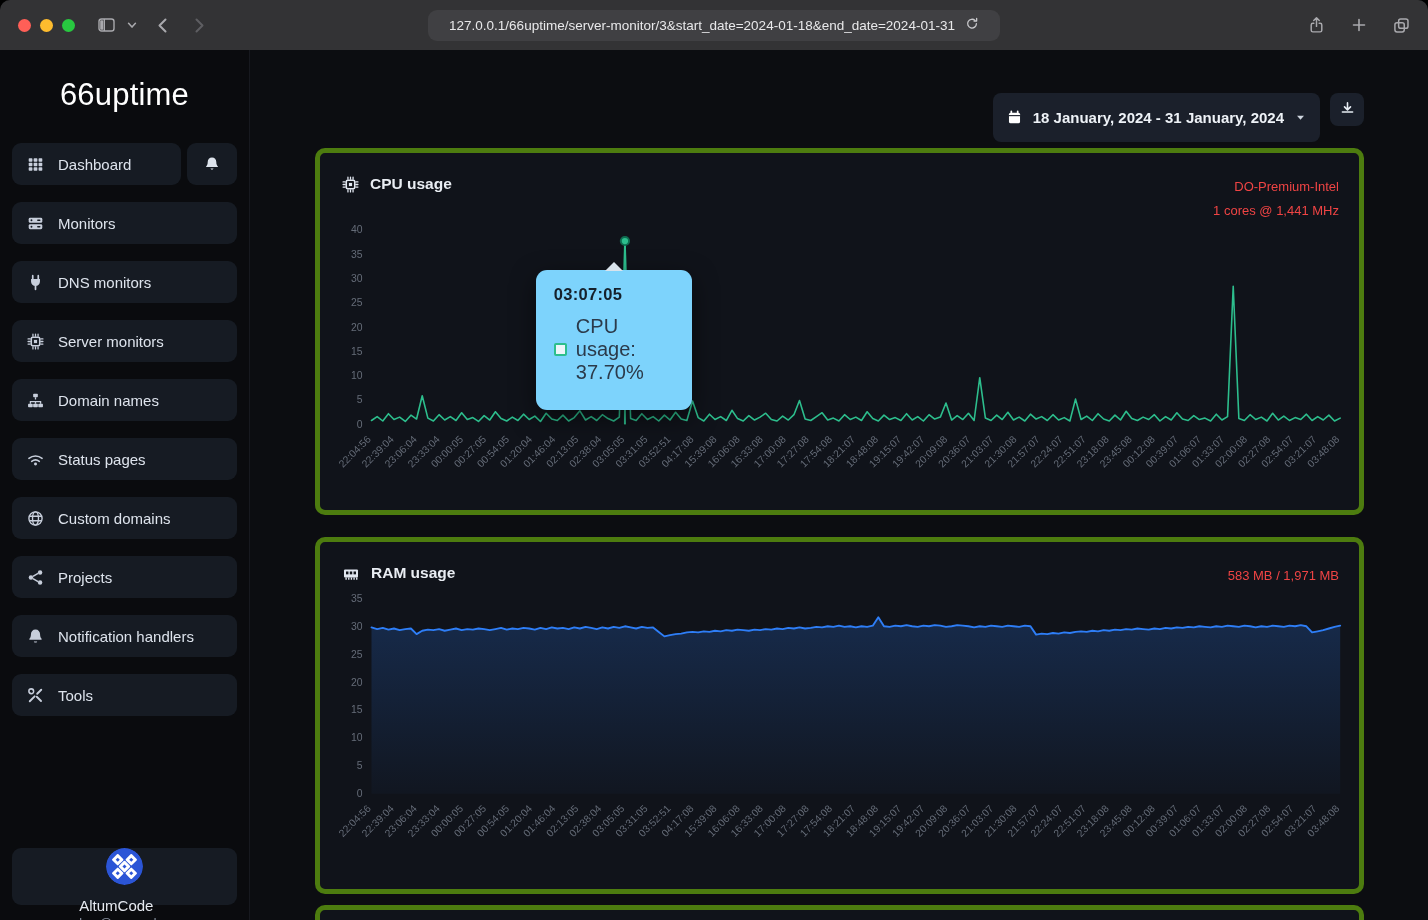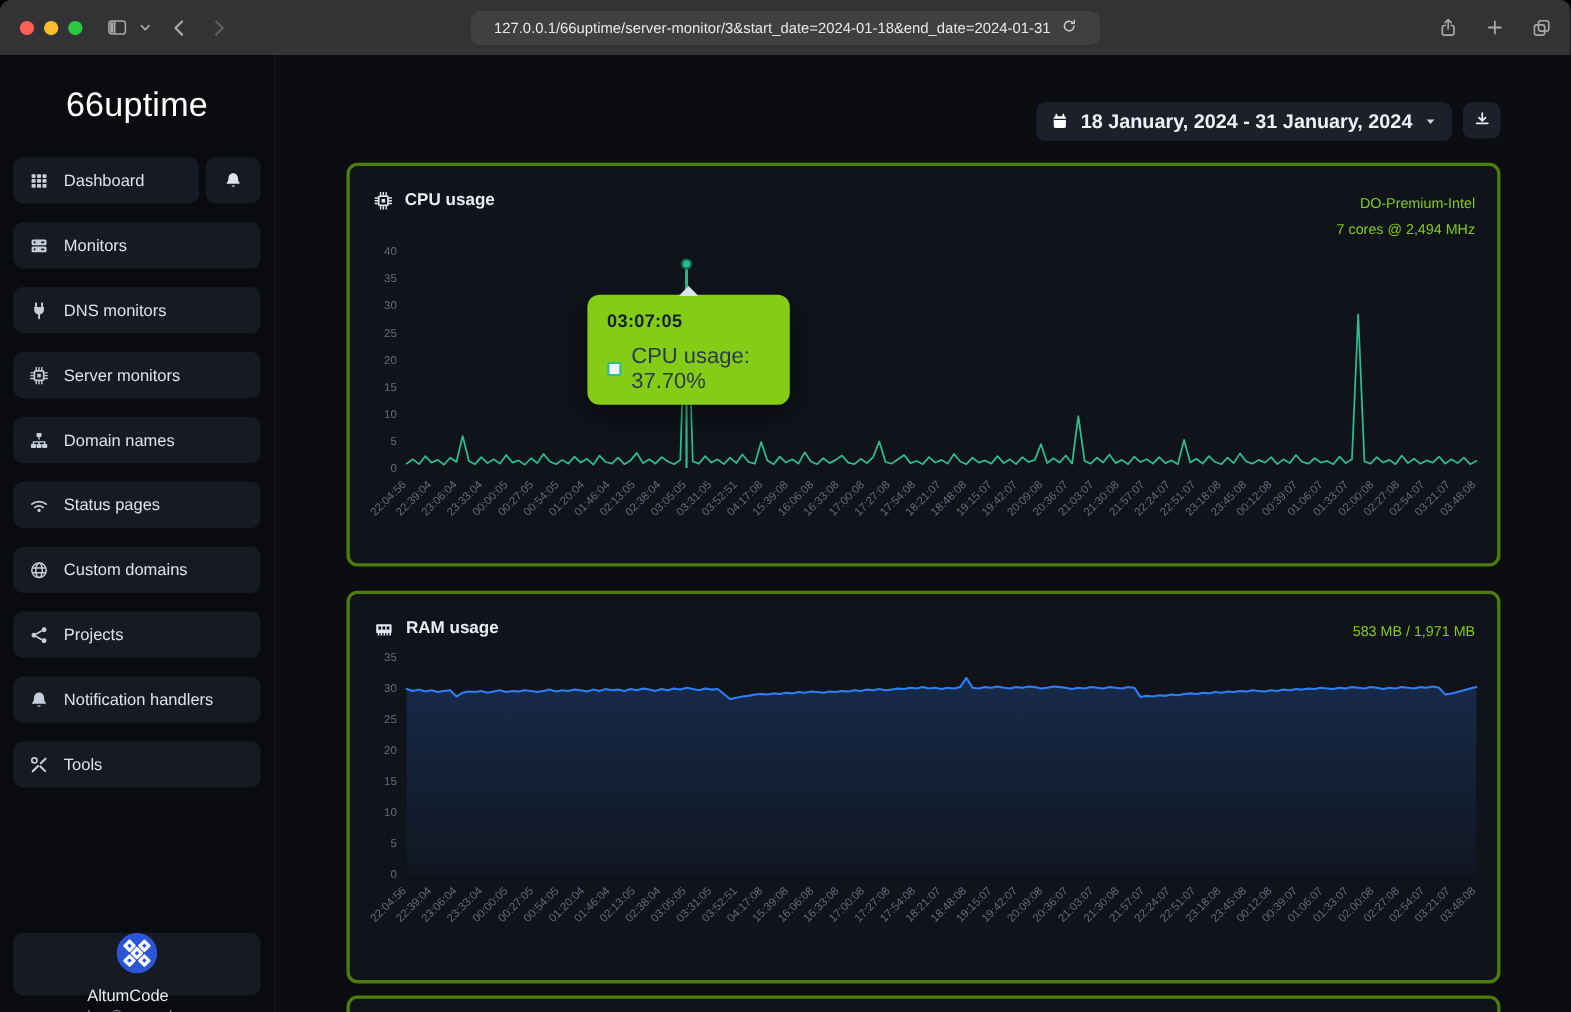--- a/index.html
+++ b/index.html
@@ -40,7 +40,7 @@
   
   .main { flex:1; background:#0c0d11; position:relative; overflow:hidden; }
   .toolbar { position:absolute; top:43px; right:64px; display:flex; gap:10px; }
-  .date-btn { height:35px; background:#1b202b; border:none; border-radius:8px; color:#eef2f7; font-size:18px; font-weight:600; display:flex; align-items:center; gap:11px; padding:0 14px; cursor:pointer; font-family:inherit;text-align:center; }
+  .date-btn { height:49px; background:#1b202b; border:none; border-radius:8px; color:#eef2f7; font-size:15px; font-weight:600; display:flex; align-items:center; gap:11px; padding:0 14px; cursor:pointer; font-family:inherit;text-align:center; }
   .date-btn .cal { color:#fff; display:flex; }
   .date-btn .caret { color:#cfd6e0; display:flex; }
   .dl-btn { width:34px; height:33px; background:#1b202b; border:none; border-radius:8px; color:#e8edf4; display:flex; align-items:center; justify-content:center; cursor:pointer; }

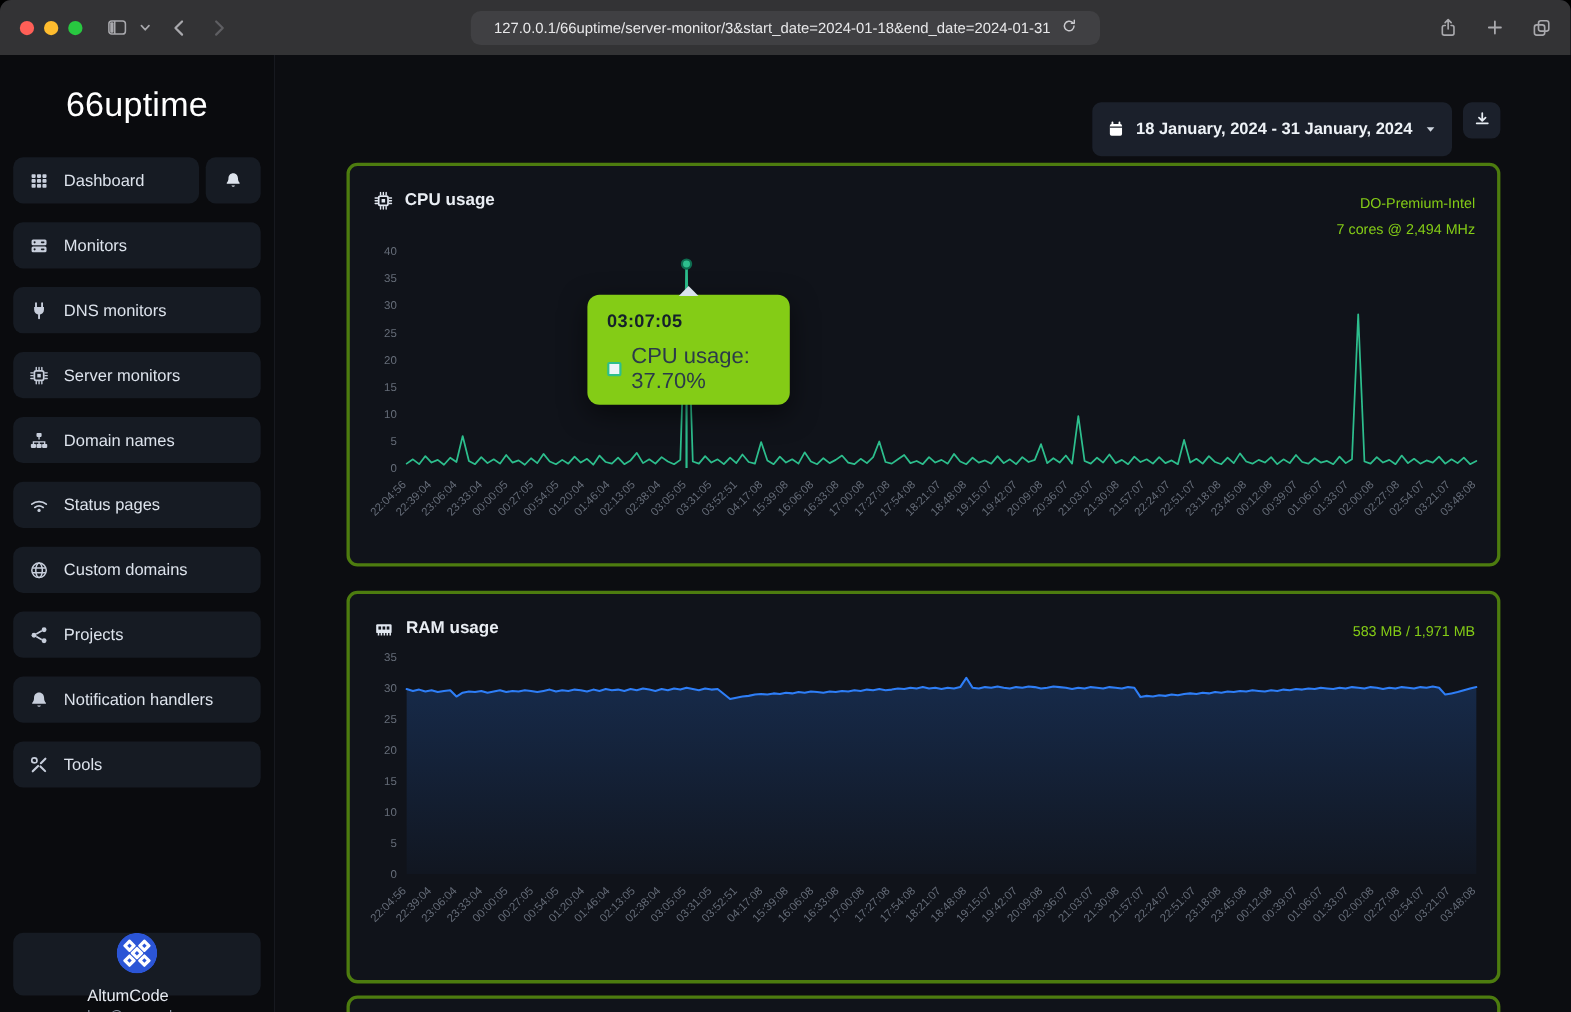--- a/index.html
+++ b/index.html
@@ -45,7 +45,7 @@
   .date-btn .caret { color:#cfd6e0; display:flex; }
   .dl-btn { width:34px; height:33px; background:#1b202b; border:none; border-radius:8px; color:#e8edf4; display:flex; align-items:center; justify-content:center; cursor:pointer; }
 
-  .card { position:absolute; left:65px; width:1049px; background:#10131a; border:3px solid #4d7c0f; border-radius:10px; }
+  .card { position:absolute; left:65px; width:1049px; background:#10131a; border:5px solid #4d7c0f; border-radius:10px; }
   .card.cpu { top:98px; height:367px; }
   .card.ram { top:487px; height:357px; }
   .card.stub { top:855px; height:40px; border-radius:10px; }

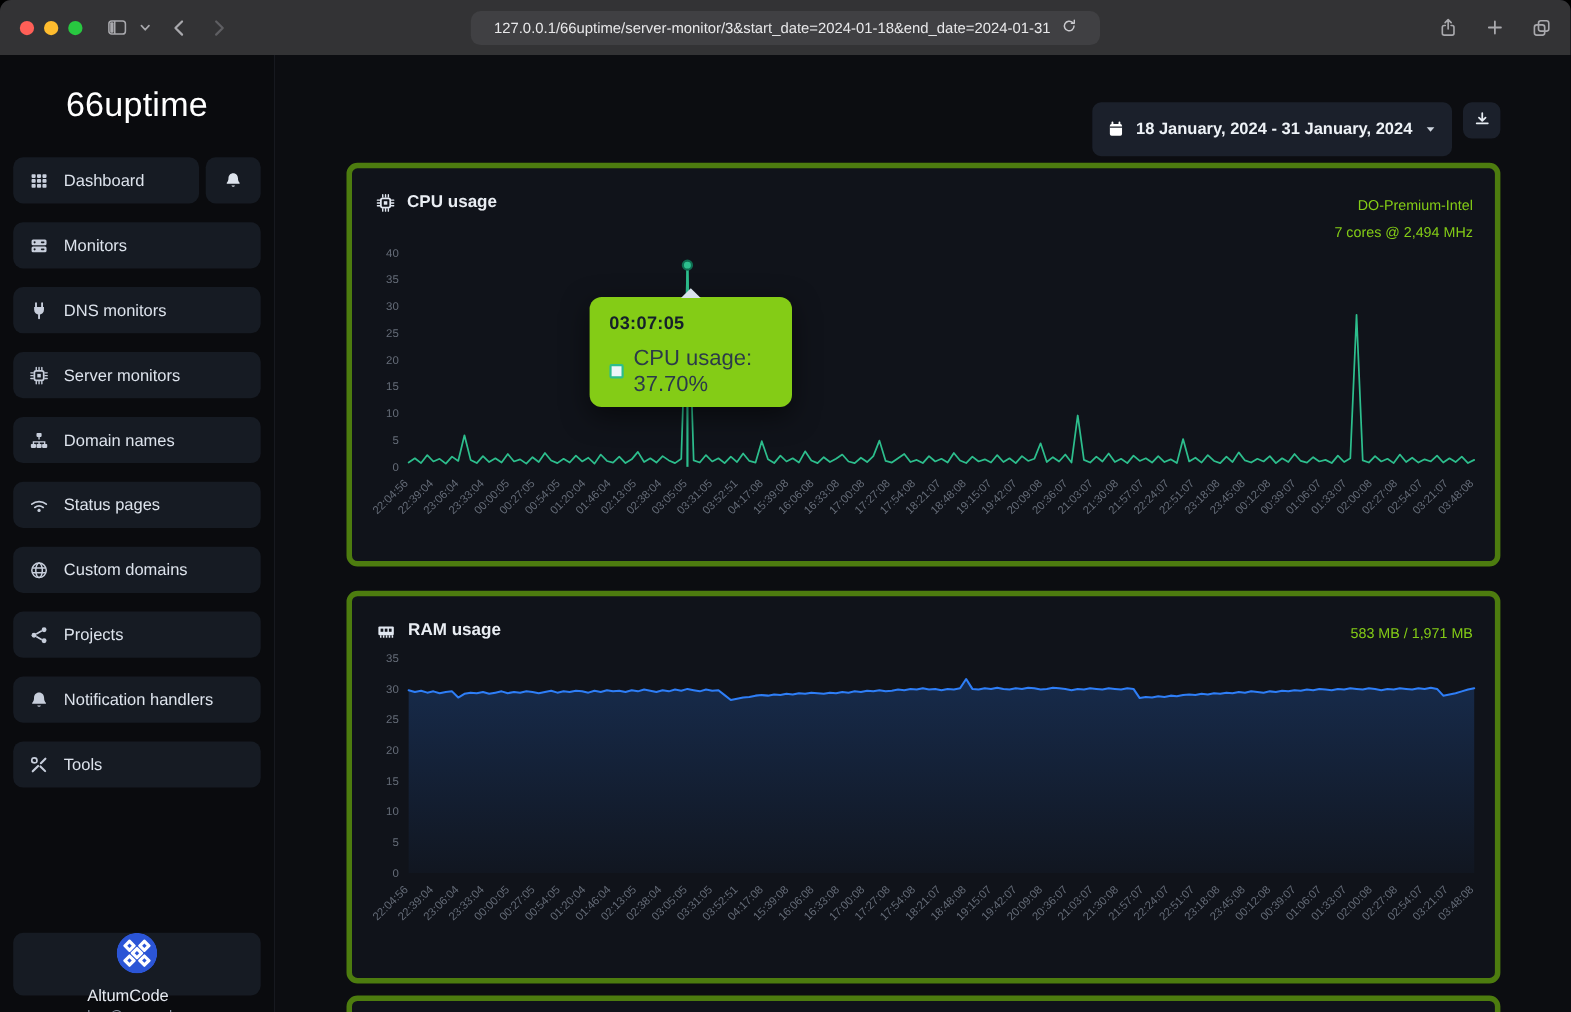--- a/index.html
+++ b/index.html
@@ -52,7 +52,7 @@
   .card-head { position:absolute; top:22px; left:22px; right:20px; display:flex; align-items:flex-start; z-index:2; pointer-events:none; }
   .card-title { display:flex; align-items:center; gap:11px; color:#e9edf3; font-size:15.5px; font-weight:600; }
   .card-title .ic { color:#e2e8f1; display:flex; }
-  .card-meta { margin-left:auto; text-align:right; color:#84cc16; font-size:13px; line-height:1.85; }
+  .card-meta { margin-left:auto; text-align:right; color:#ef4444; font-size:13px; line-height:1.85; }
   .chart-svg { position:absolute; inset:0; width:100%; height:100%; }
   .ylabel, .xlabel { fill:#656c78; font-size:10.5px; font-family:"Liberation Sans",sans-serif; }
 

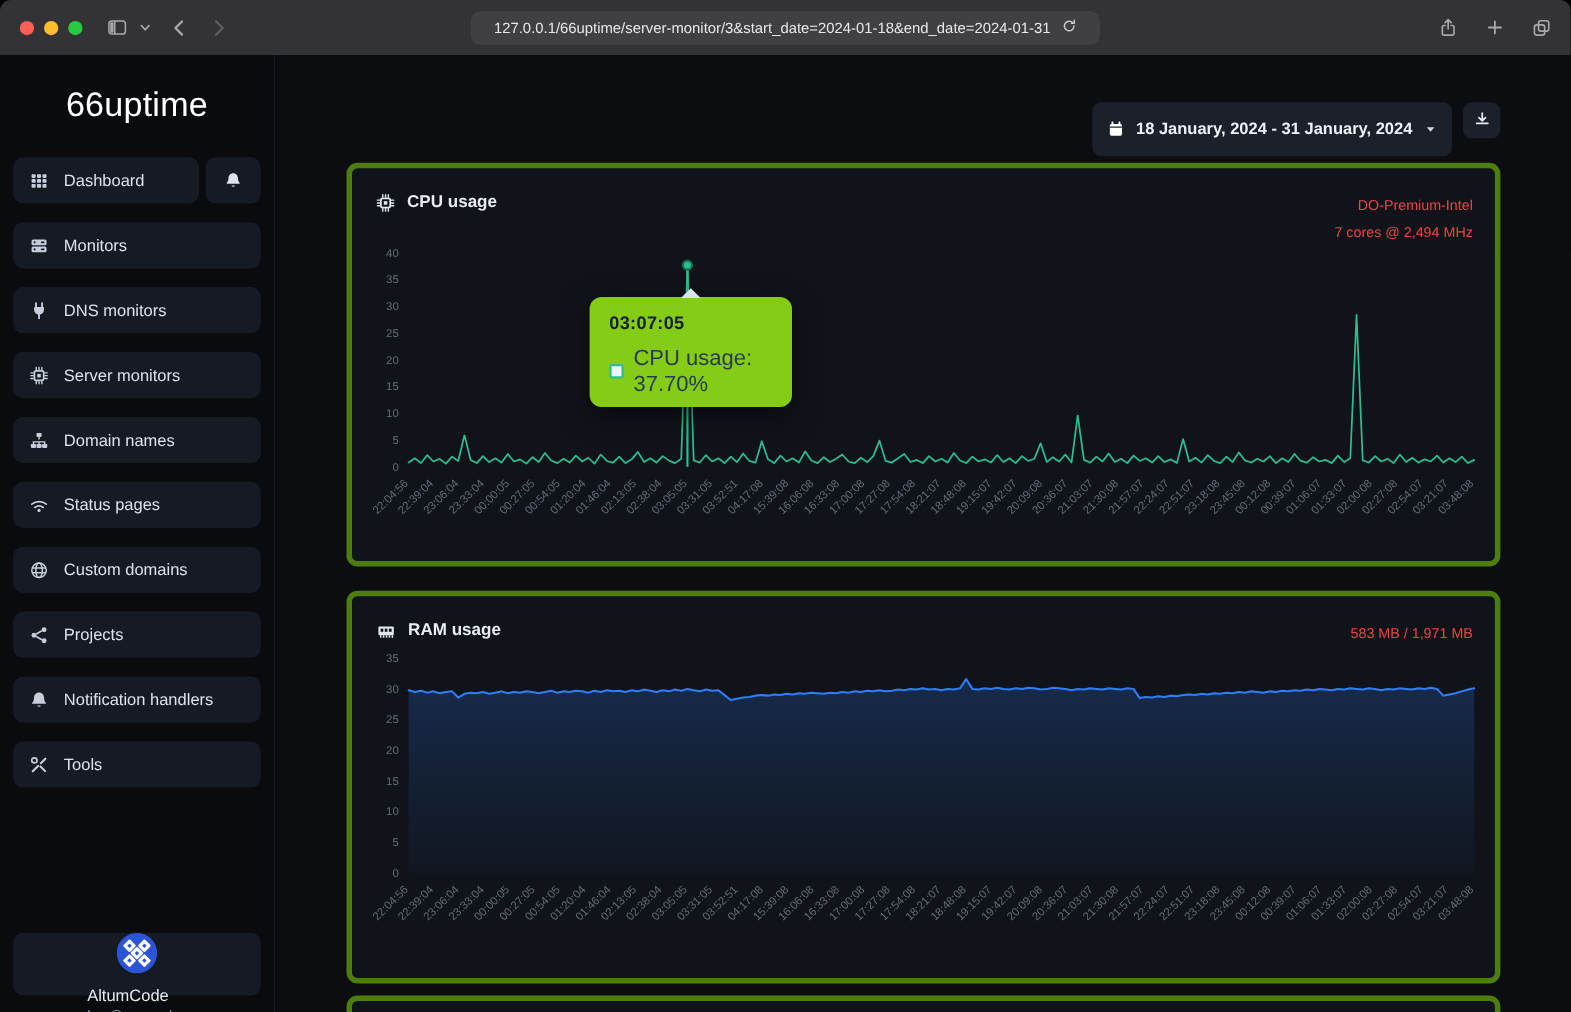--- a/index.html
+++ b/index.html
@@ -373,7 +373,7 @@
           </div>
           <div class="card-meta">
             <div>DO-Premium-Intel</div>
-            <div>7 cores @ 2,494 MHz</div>
+            <div>1 cores @ 1,441 MHz</div>
           </div>
         </div>
         <svg class="chart-svg" id="cpu-chart" viewBox="0 0 1049 367" preserveAspectRatio="none">

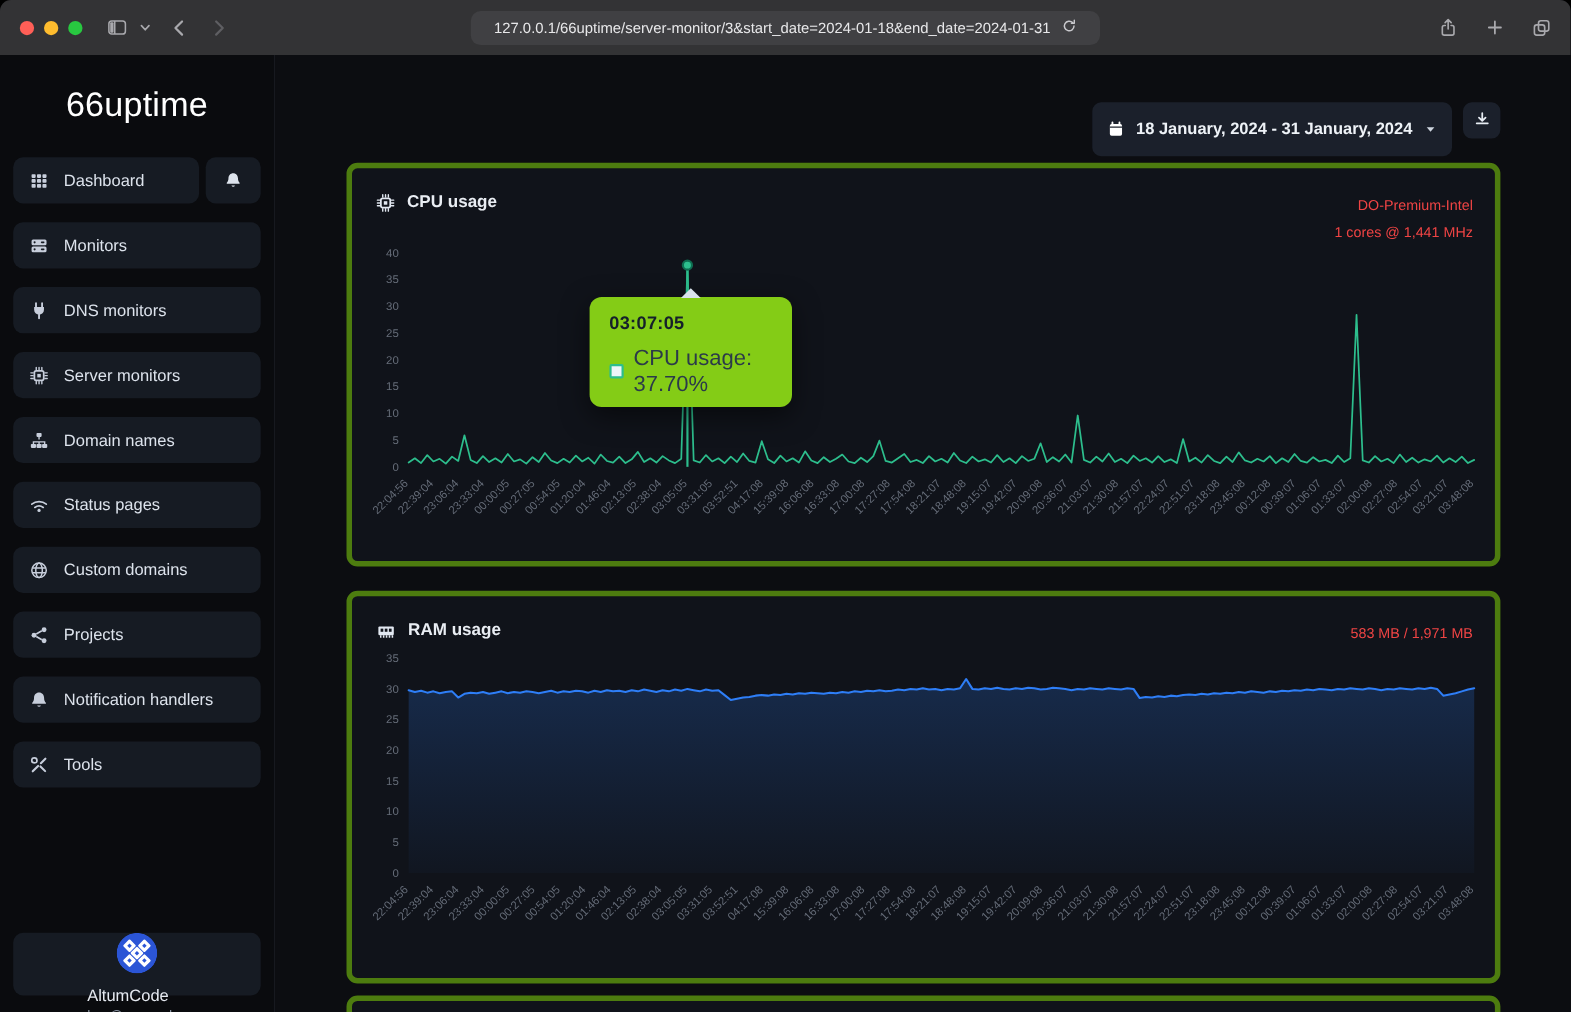--- a/index.html
+++ b/index.html
@@ -57,7 +57,7 @@
   .ylabel, .xlabel { fill:#656c78; font-size:10.5px; font-family:"Liberation Sans",sans-serif; }
 
   
-  .tooltip { position:absolute; width:184px; background:#84cc16; border-radius:11px; padding:15px 18px 9px; box-shadow:0 8px 24px rgba(0,0,0,.5); z-index:3; }
+  .tooltip { position:absolute; width:156px; background:#7dd3fc; border-radius:11px; padding:15px 18px 26px; box-shadow:0 8px 24px rgba(0,0,0,.5); z-index:3; }
   .tooltip::before { content:""; position:absolute; top:-8px; left:50%; margin-left:-9px; border-left:9px solid transparent; border-right:9px solid transparent; border-bottom:9px solid #d9e3ec; }
   .tt-time { color:#15202b; font-size:16.5px; font-weight:700; letter-spacing:.3px; }
   .tt-row { margin-top:11px; display:flex; align-items:center; gap:9px; color:#2b3a4a; font-size:20px; }

